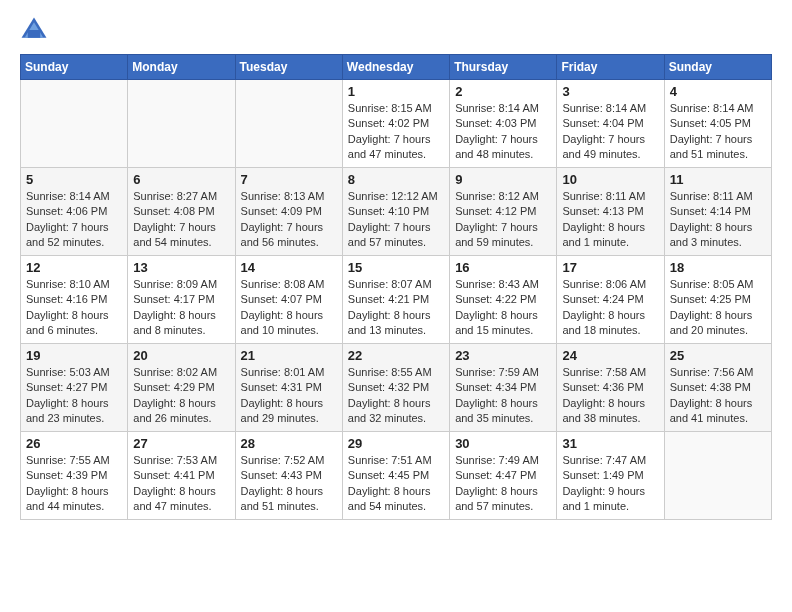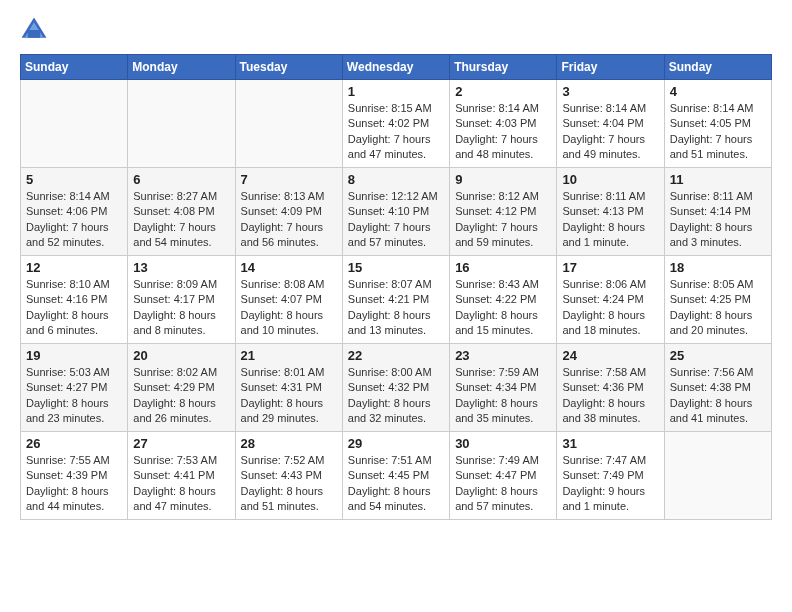--- a/index.html
+++ b/index.html
@@ -273,7 +273,7 @@
           </td>
           <td>
             <span class="day-number">22</span>
-            <div class="day-info">Sunrise: 8:00 AM
+            <div class="day-info">Sunrise: 8:55 AM
 Sunset: 4:32 PM
 Daylight: 8 hours and 32 minutes.</div>
           </td>

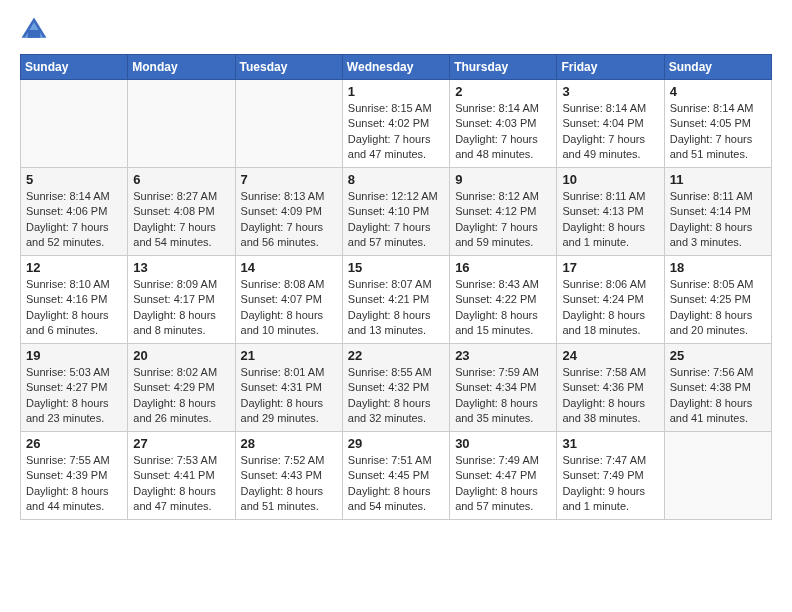--- a/index.html
+++ b/index.html
@@ -330,7 +330,7 @@
           <td>
             <span class="day-number">31</span>
             <div class="day-info">Sunrise: 7:47 AM
-Sunset: 7:49 PM
+Sunset: 1:49 PM
 Daylight: 9 hours and 1 minute.</div>
           </td>
           <td class="empty"></td>

